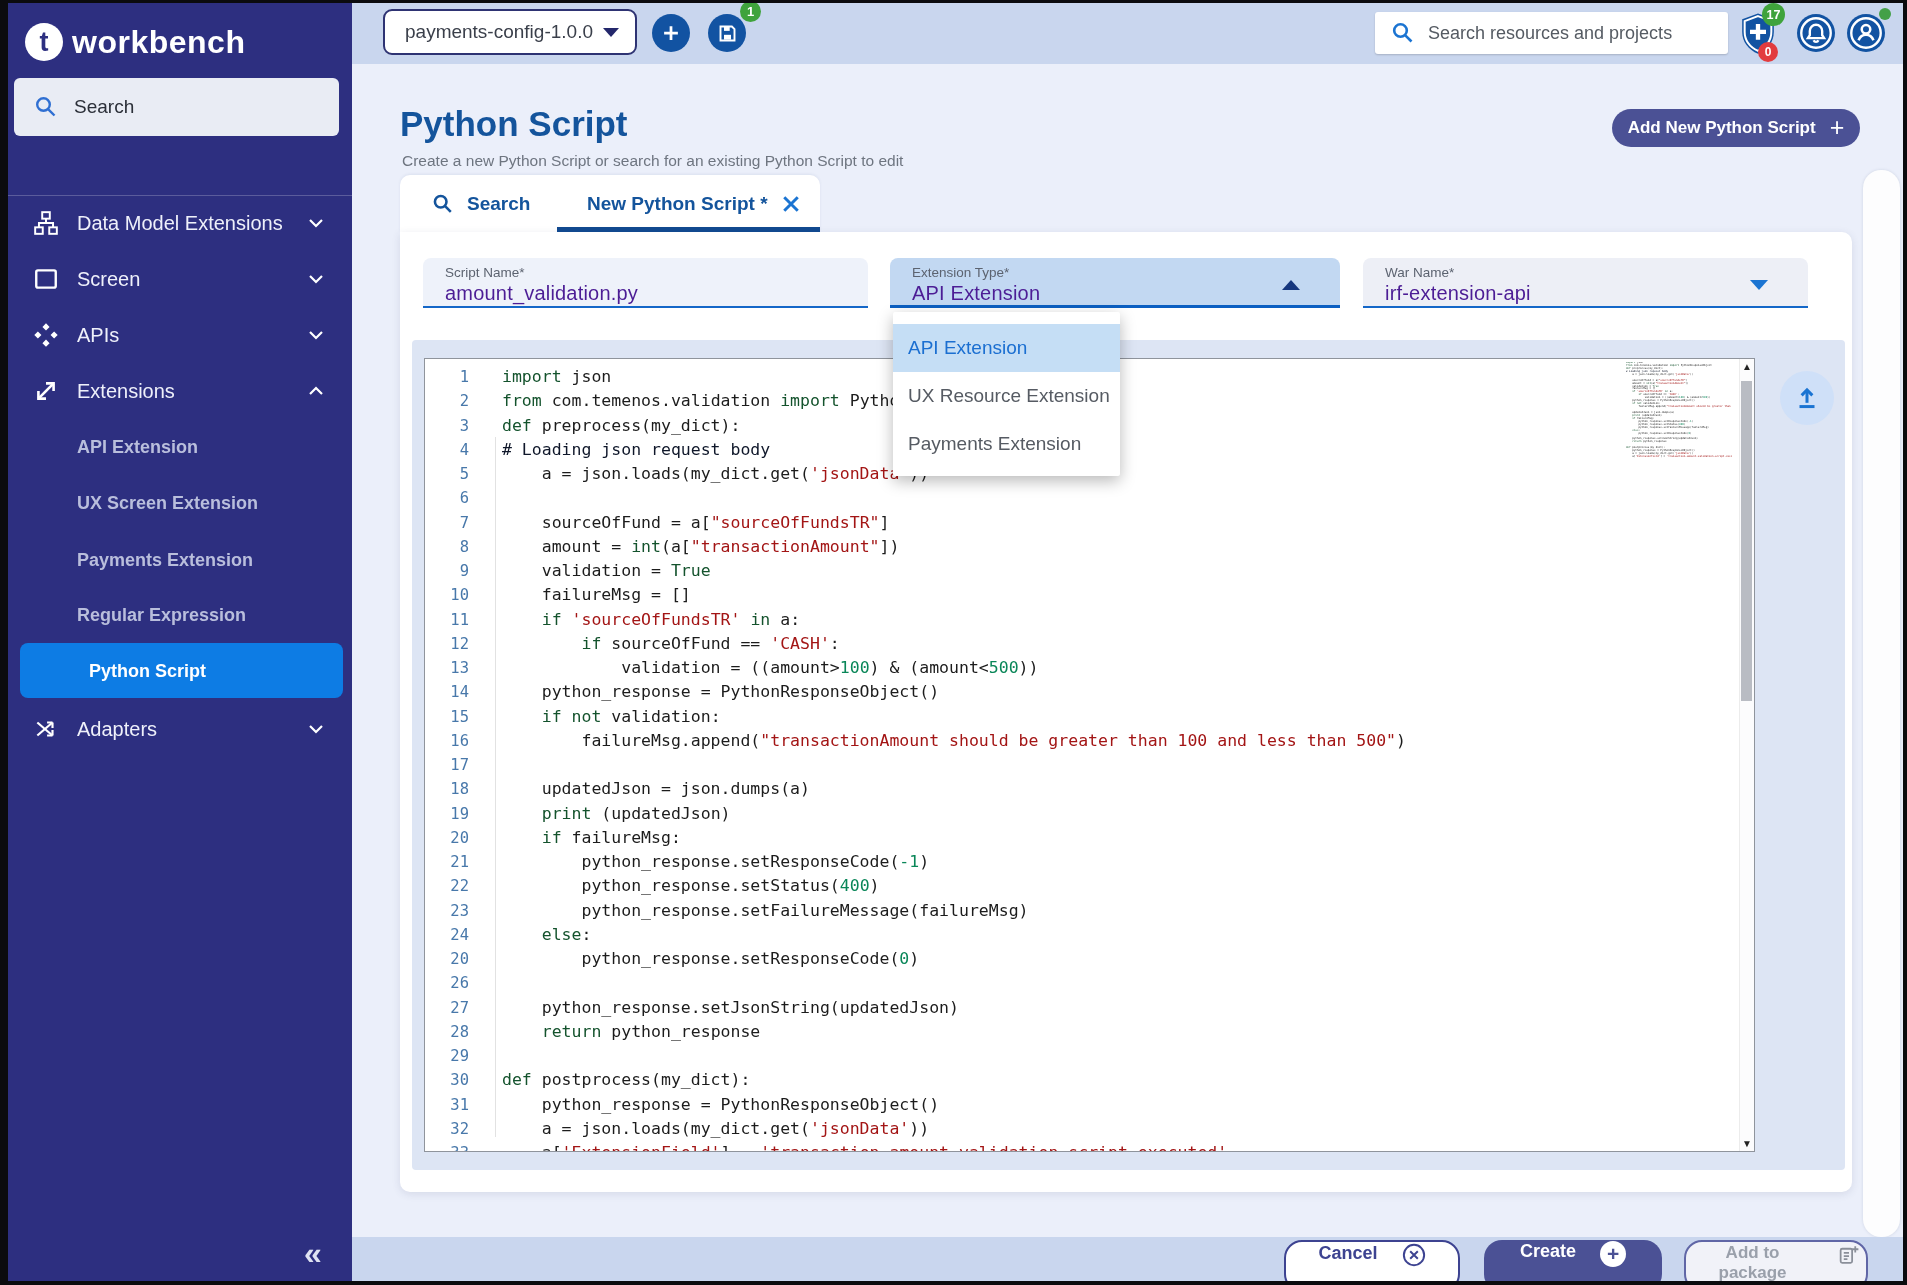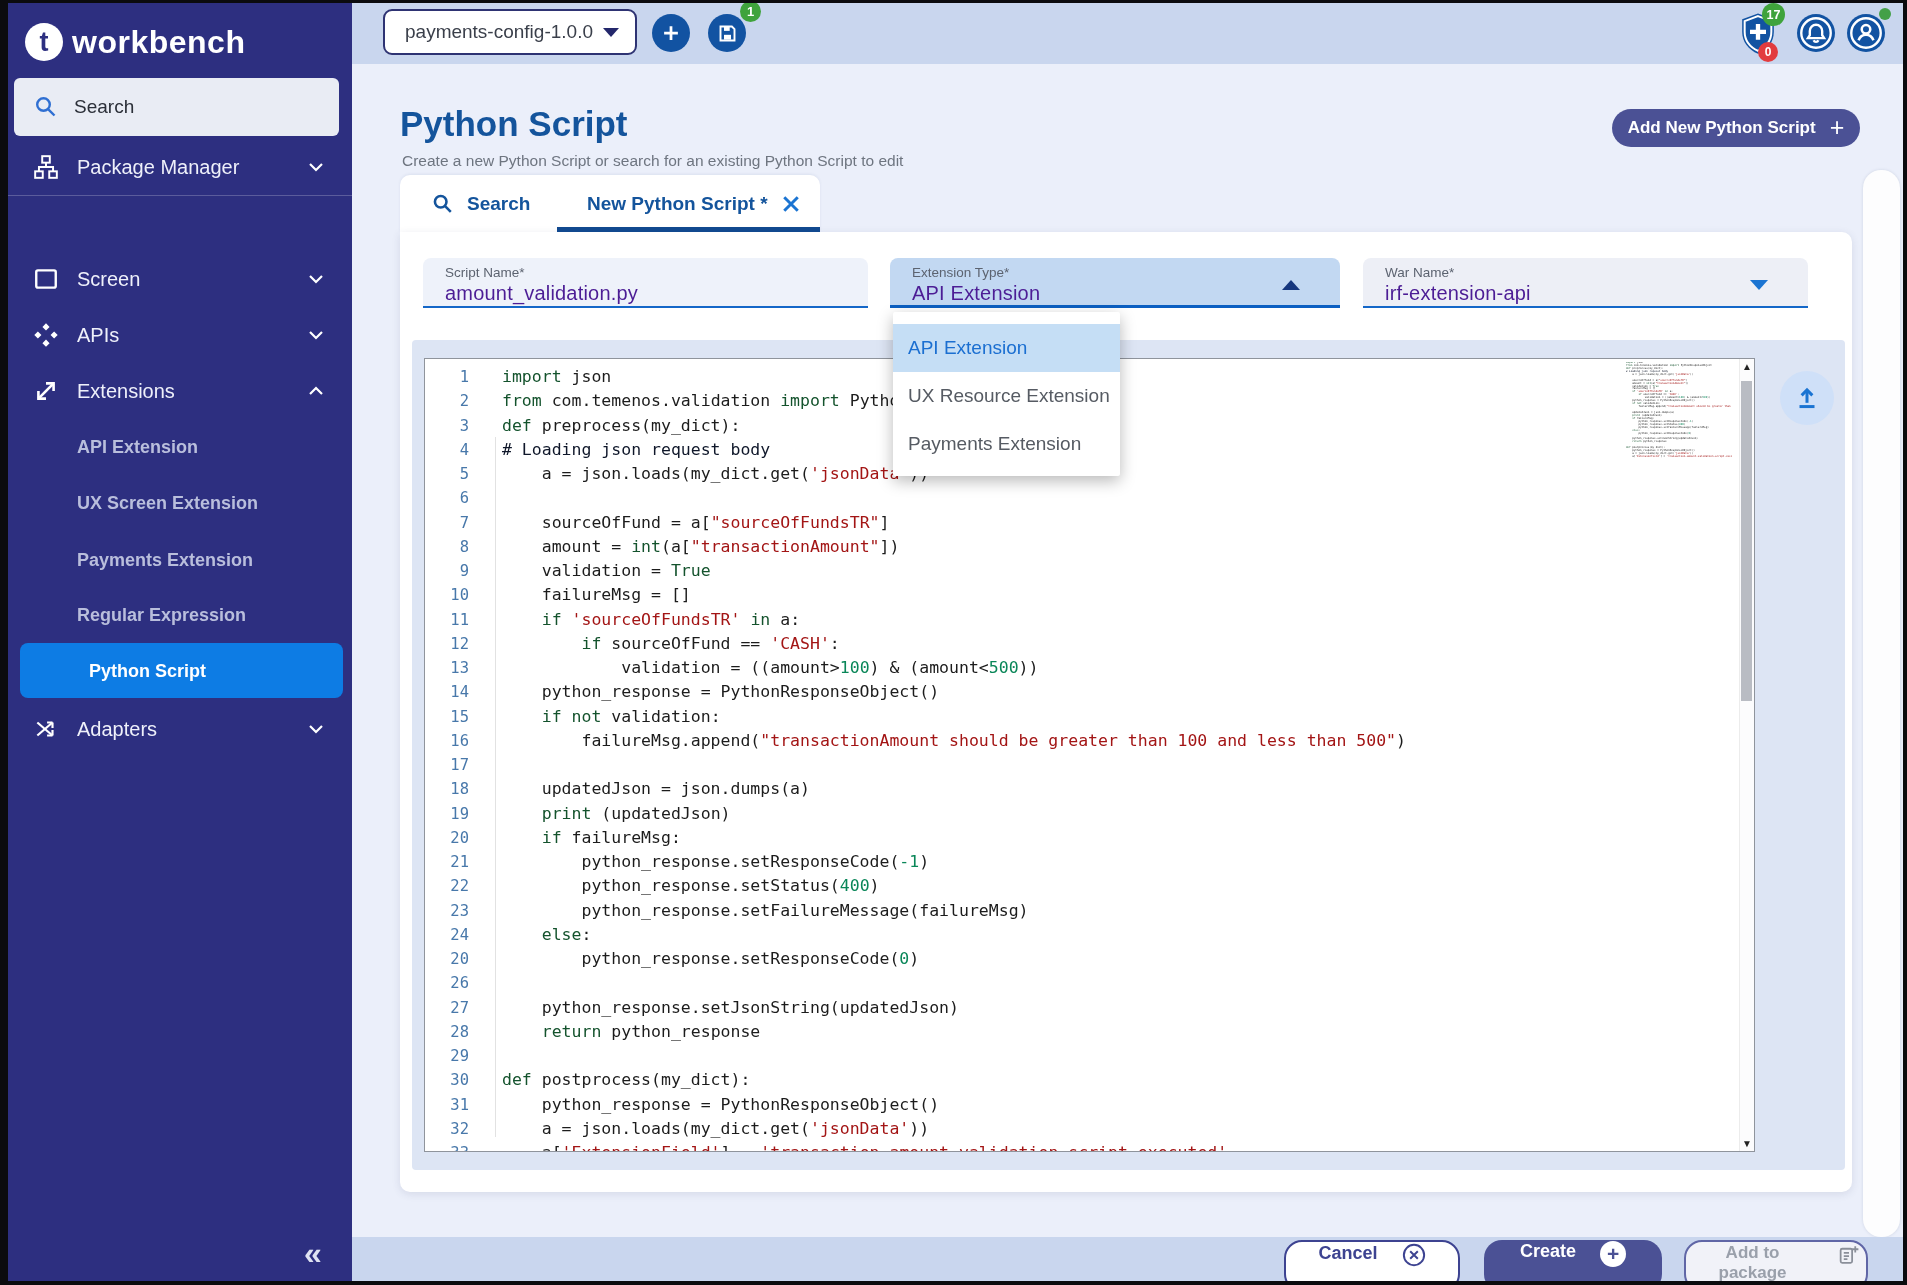--- a/index.html
+++ b/index.html
@@ -238,6 +238,13 @@
     </div>
     <div class="abs badge" style="left:388px;top:-2px;width:21px;height:21px;background:#3fa33c;font-size:13px;">1</div>
 
+    <div class="abs top-search">
+      <svg width="24" height="24" viewBox="0 0 24 24">
+        <circle cx="9.5" cy="9.5" r="6.3" fill="none" stroke="#1b74d2" stroke-width="2.6"></circle>
+        <path d="M14.3 14.3L20.5 20.5" stroke="#1b74d2" stroke-width="2.6"></path>
+        </svg>
+      <span>Search resources and projects</span>
+    </div>
 
     <div class="abs" style="left:1386px;top:8px;width:42px;height:48px;">
       <svg width="40" height="46" viewBox="0 0 24 27">

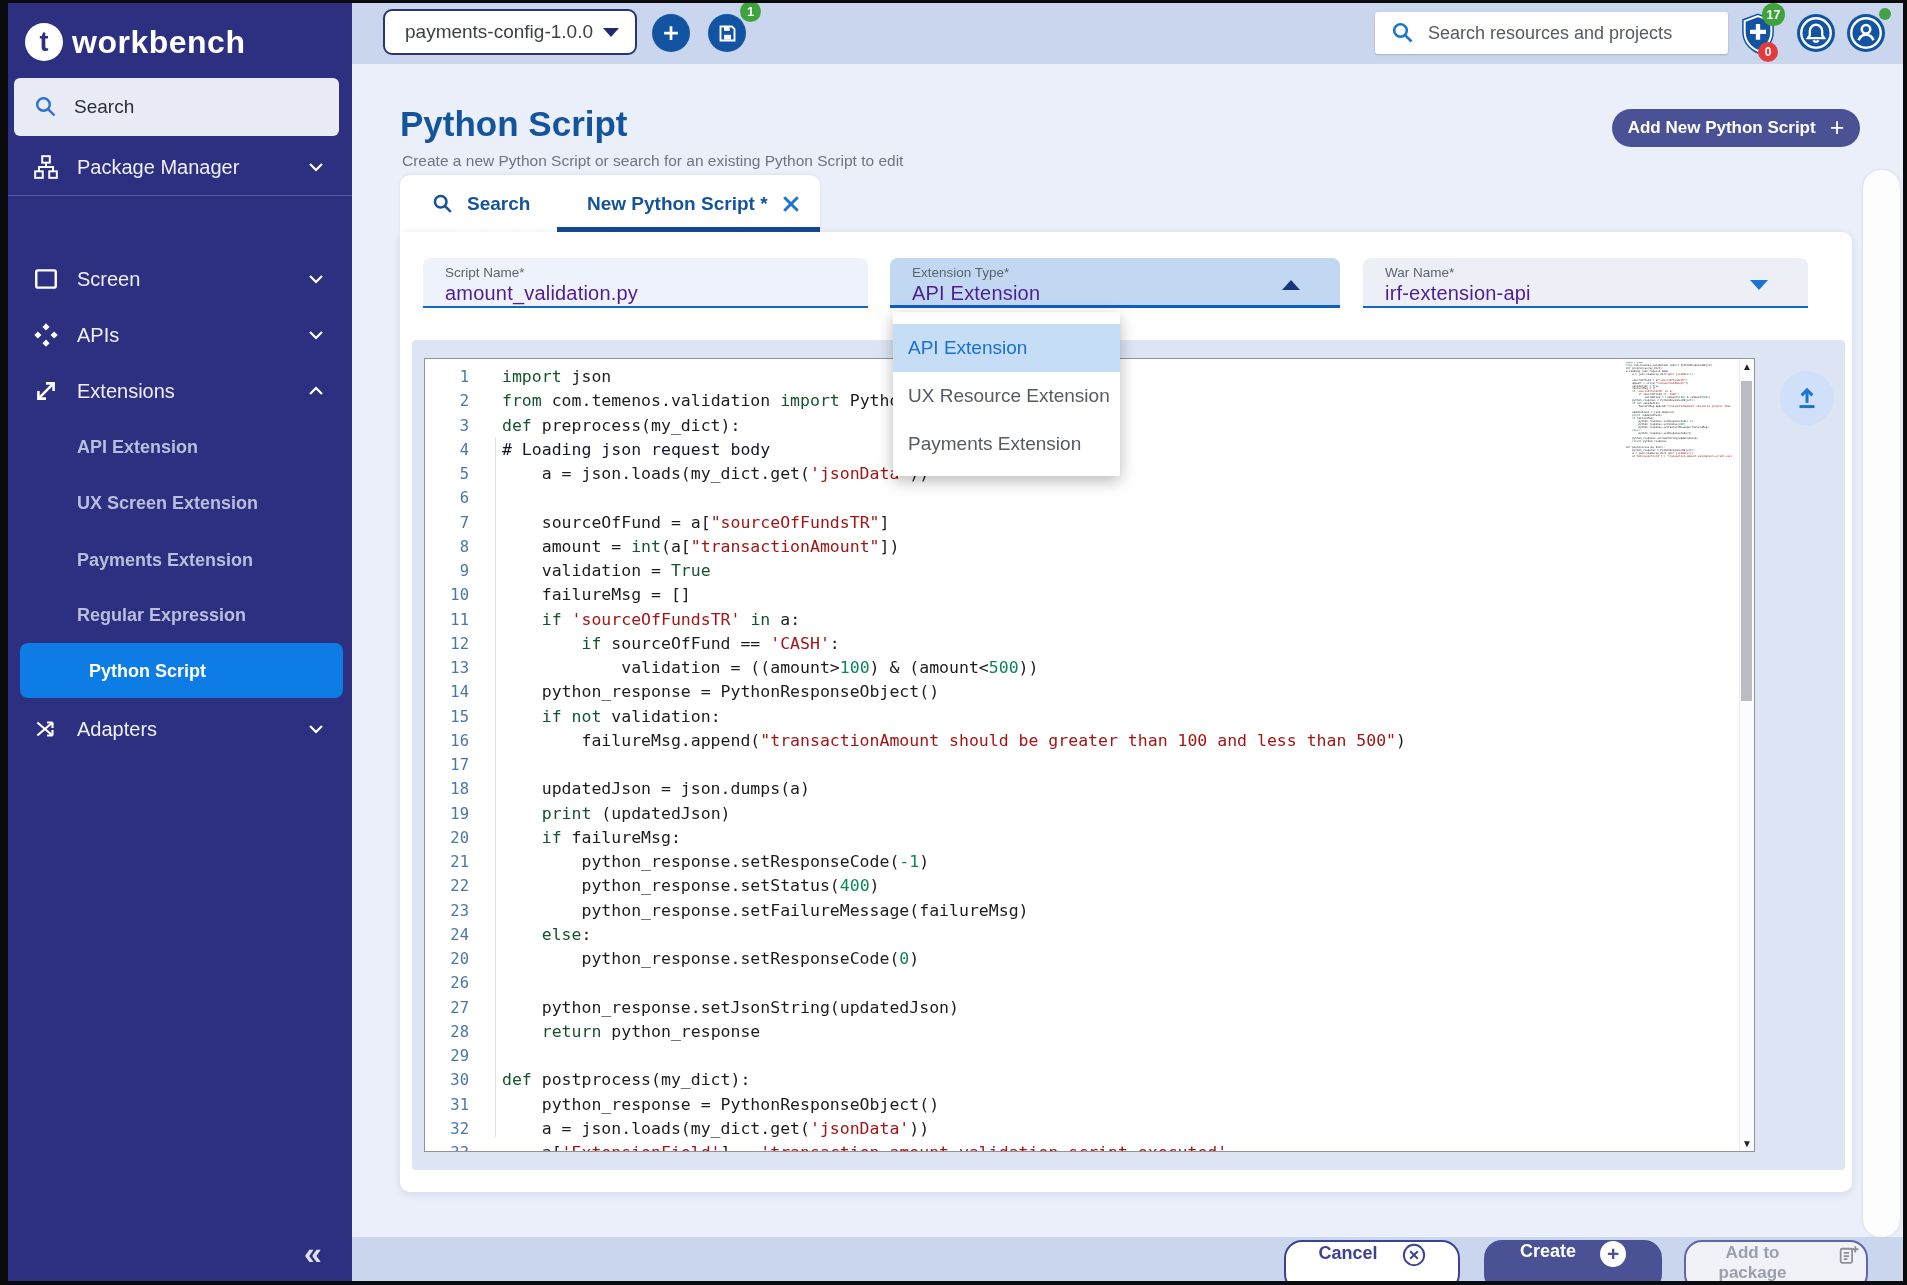--- a/index.html
+++ b/index.html
@@ -132,20 +132,6 @@
       <span>Search</span>
     </div>
 
-    <div class="abs nav-row" style="top:142px;">
-      <svg class="nav-icon" viewBox="0 0 24 24">
-        <g fill="none" stroke="#fff" stroke-width="1.8">
-          <rect x="8.5" y="2" width="7" height="6"></rect>
-            <rect x="2" y="16" width="7" height="6"></rect>
-          <rect x="15" y="16" width="7" height="6"></rect>
-            <path d="M12 8v4M5.5 16v-4h13v4"></path>
-        </g>
-      </svg>
-      <span class="nav-label">Package Manager</span>
-      <svg class="nav-chev" width="16" height="10" viewBox="0 0 16 10">
-        <path d="M2 2l6 6 6-6" stroke="#fff" stroke-width="2.2" fill="none"></path>
-        </svg>
-    </div>
     <div class="abs side-divider"></div>
 
 

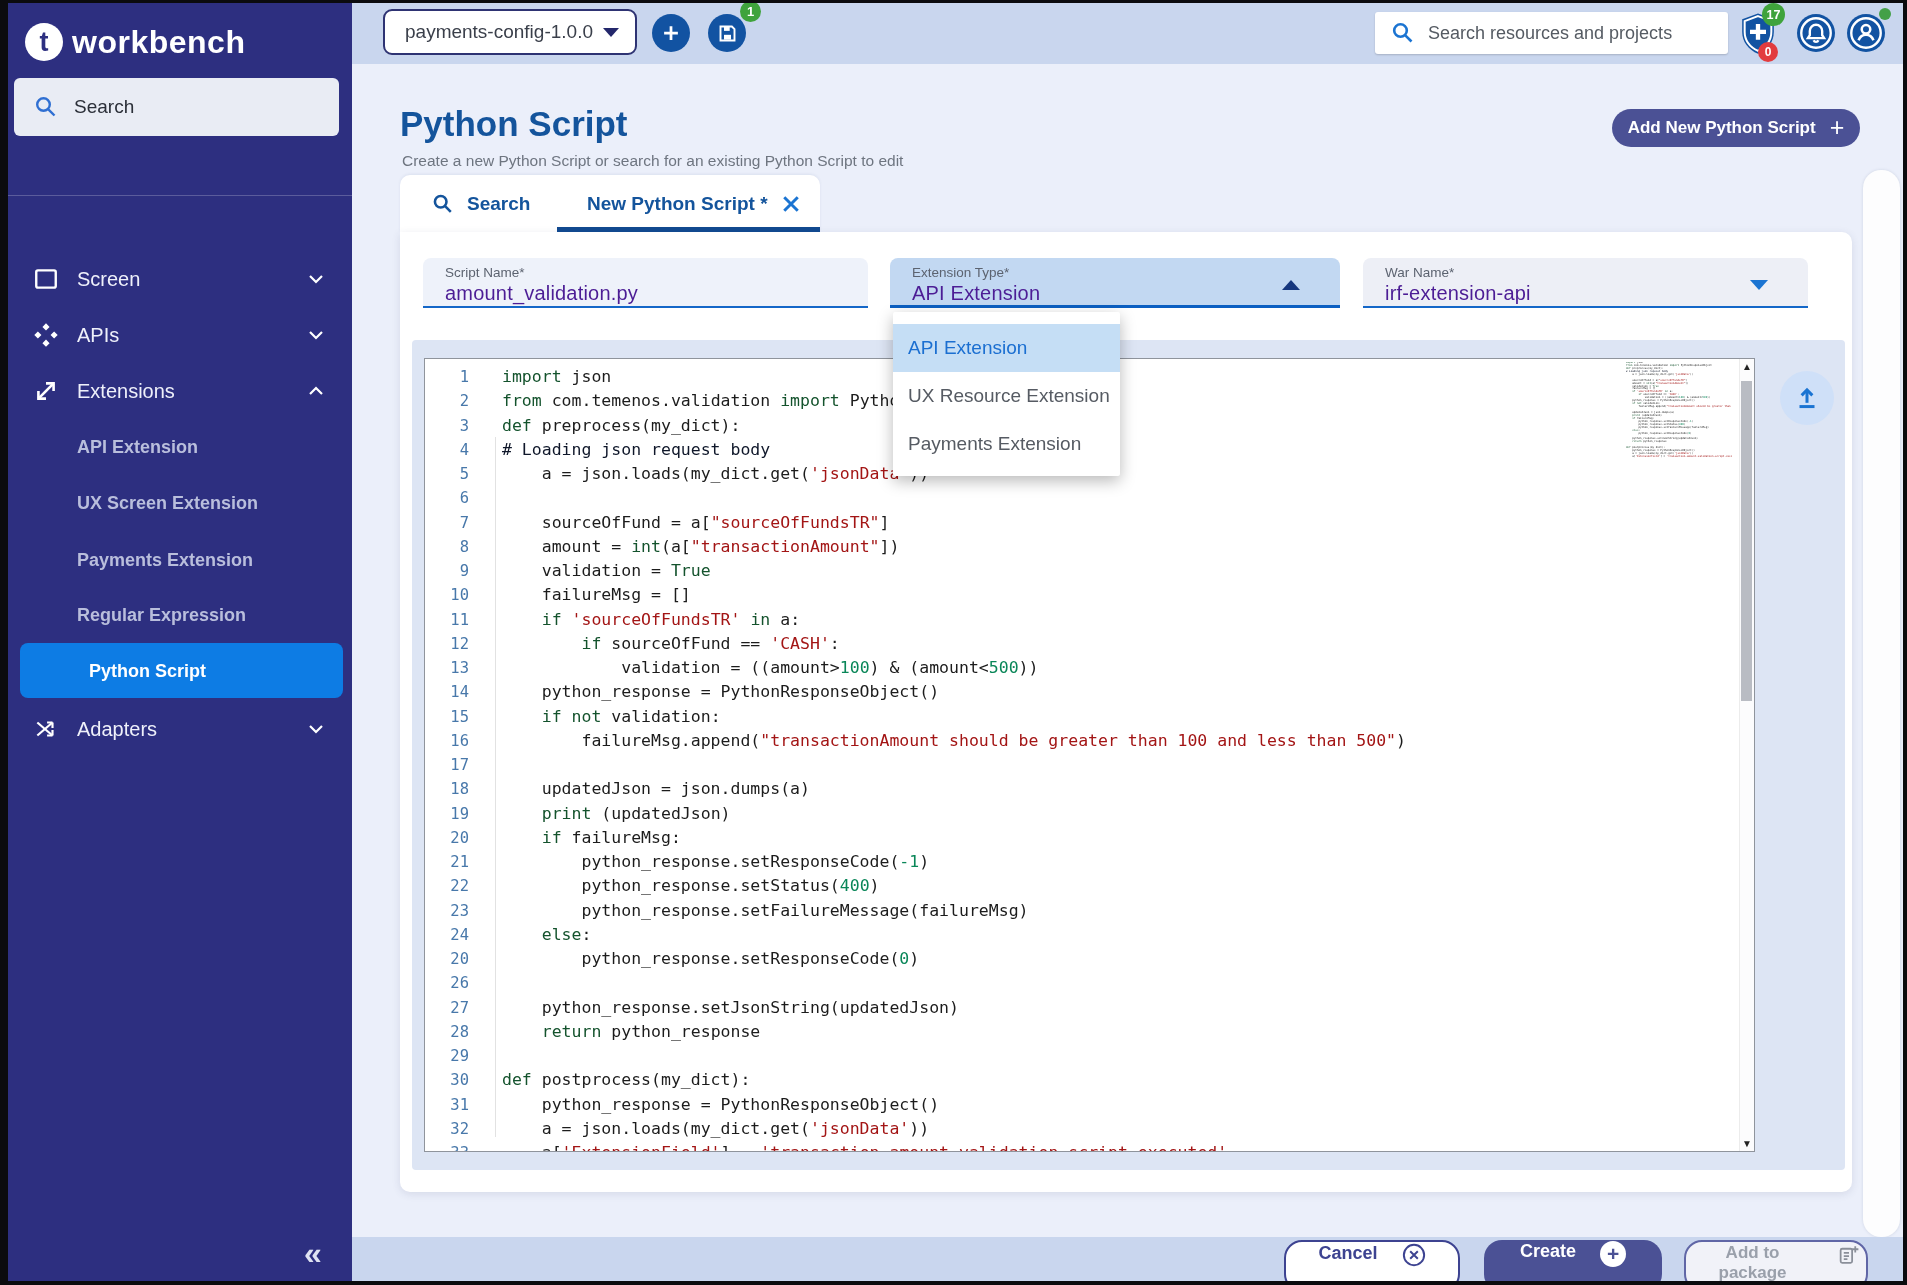--- a/index.html
+++ b/index.html
@@ -134,6 +134,20 @@
 
     <div class="abs side-divider"></div>
 
+    <div class="abs nav-row" style="top:198px;">
+      <svg class="nav-icon" viewBox="0 0 24 24">
+        <g fill="none" stroke="#fff" stroke-width="1.8">
+          <rect x="8.5" y="2" width="7" height="6"></rect>
+            <rect x="2" y="16" width="7" height="6"></rect>
+          <rect x="15" y="16" width="7" height="6"></rect>
+            <path d="M12 8v4M5.5 16v-4h13v4"></path>
+        </g>
+      </svg>
+      <span class="nav-label">Data Model Extensions</span>
+      <svg class="nav-chev" width="16" height="10" viewBox="0 0 16 10">
+        <path d="M2 2l6 6 6-6" stroke="#fff" stroke-width="2.2" fill="none"></path>
+        </svg>
+    </div>
 
     <div class="abs nav-row" style="top:254px;">
       <svg class="nav-icon" viewBox="0 0 24 24">

